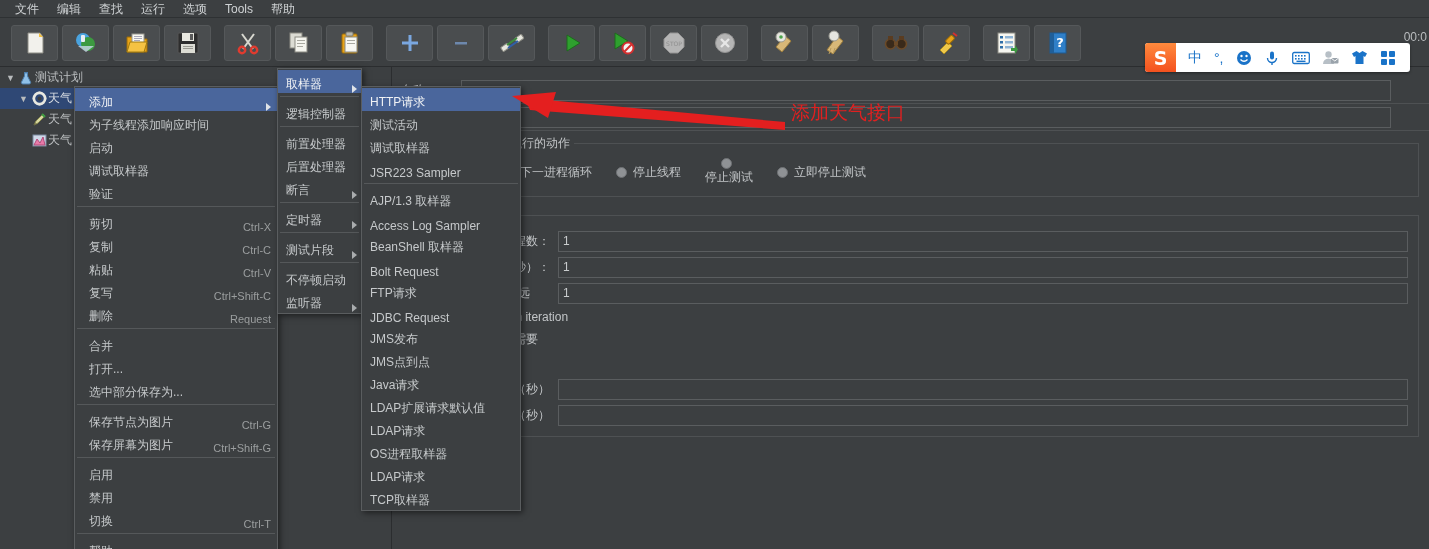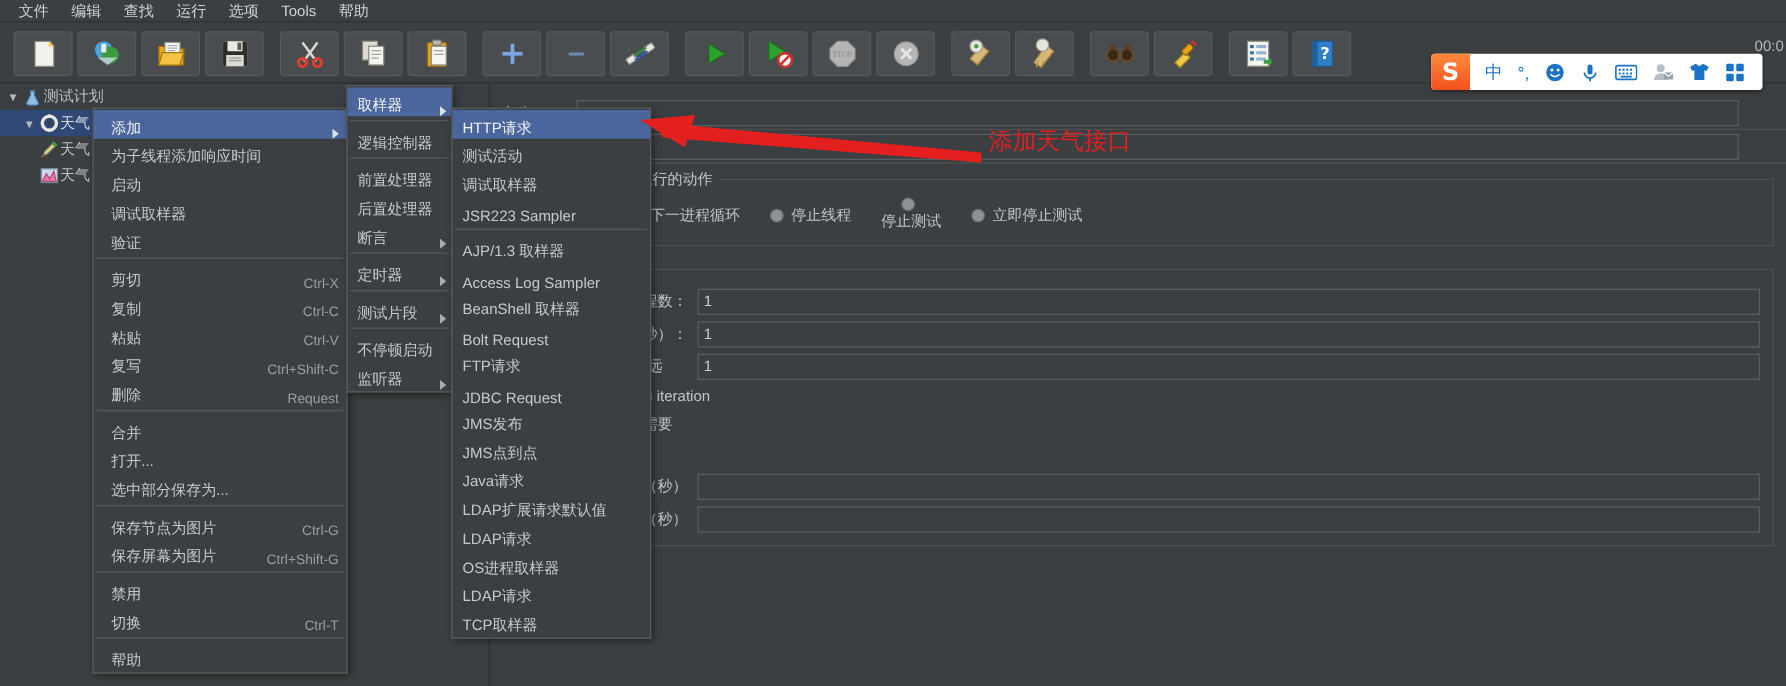--- a/index.html
+++ b/index.html
@@ -556,6 +556,9 @@
     </div>
     <div class="menu-sep"></div>
     <div class="menu-item">
+      <span class="lbl">启用</span>
+    </div>
+    <div class="menu-item">
       <span class="lbl">禁用</span>
     </div>
     <div class="menu-item">

